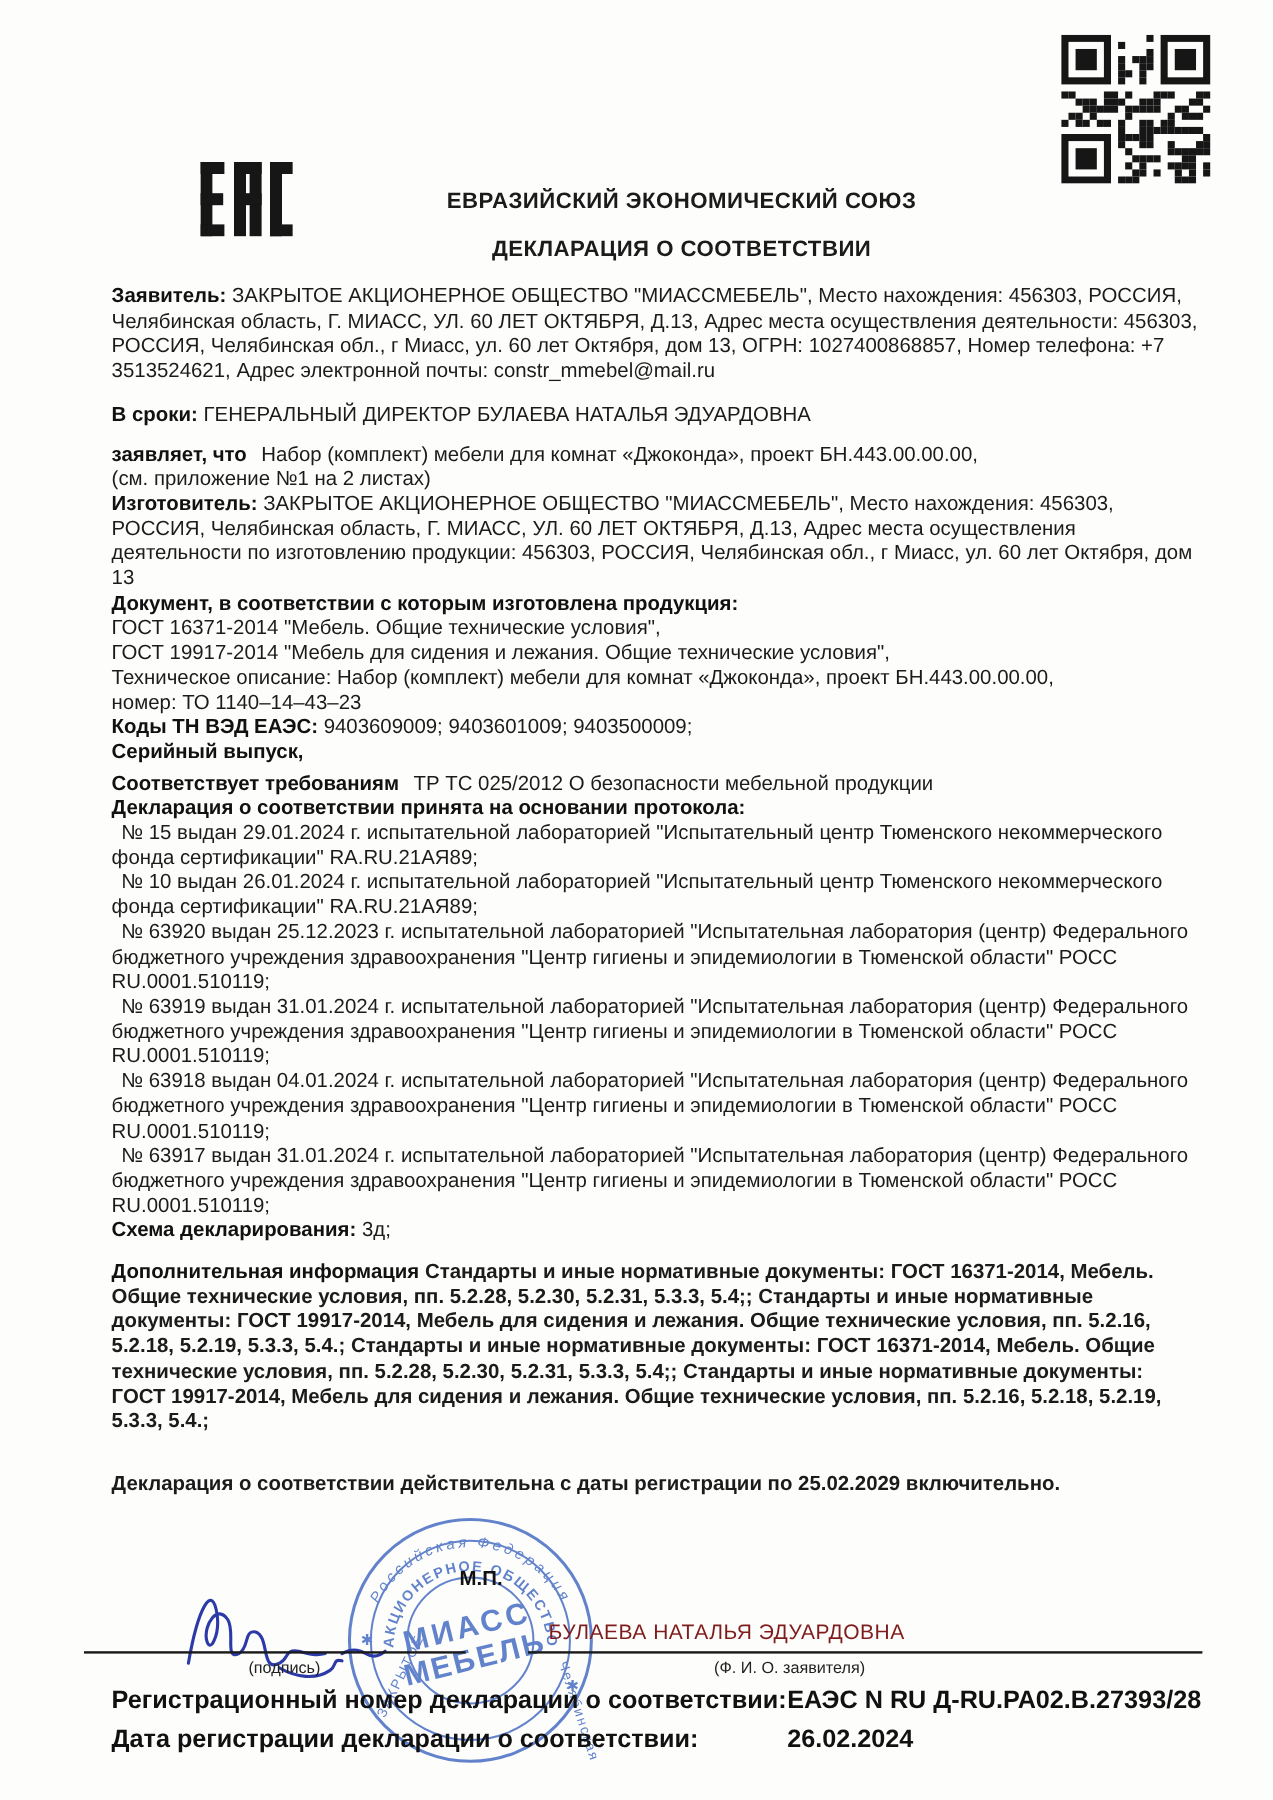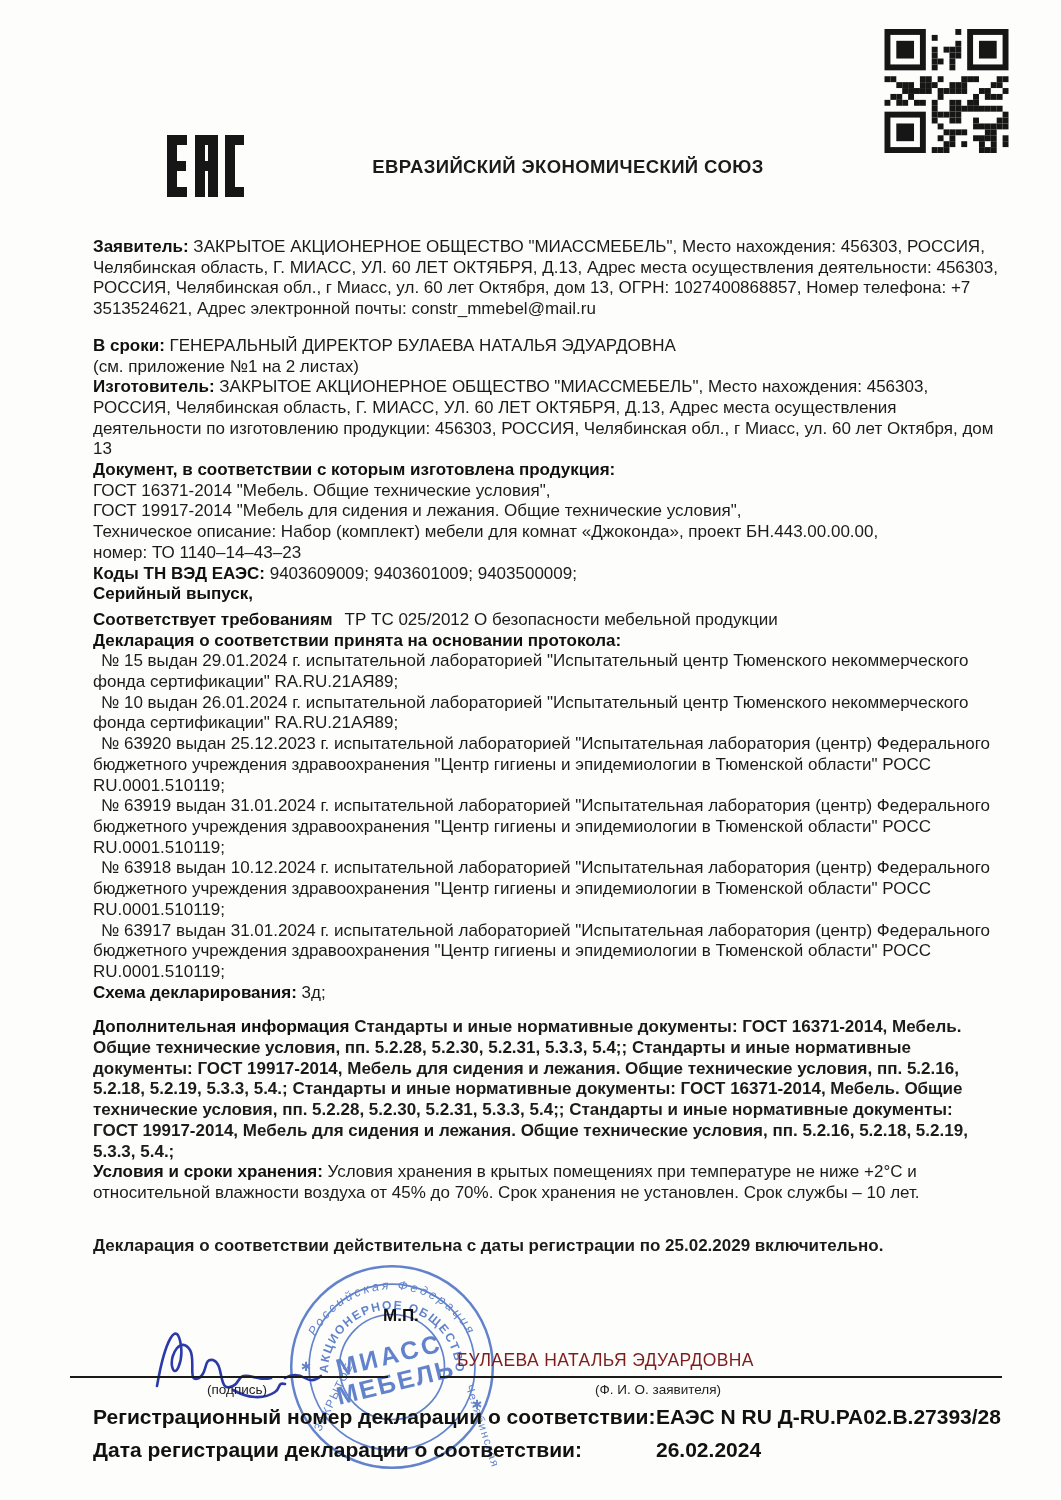--- a/index.html
+++ b/index.html
@@ -195,6 +195,7 @@
     </svg>
 
   <div class="title1">ЕВРАЗИЙСКИЙ ЭКОНОМИЧЕСКИЙ СОЮЗ</div>
+  <div class="title2">ДЕКЛАРАЦИЯ О СООТВЕТСТВИИ</div>
 
   <div class="doc-body">
     <p><b>Заявитель:</b> <span>ЗАКРЫТОЕ АКЦИОНЕРНОЕ ОБЩЕСТВО "МИАССМЕБЕЛЬ", Место нахождения: 456303, РОССИЯ,  Челябинская область, Г. МИАСС, УЛ. 60 ЛЕТ ОКТЯБРЯ, Д.13, Адрес места осуществления деятельности: 456303, РОССИЯ, Челябинская обл., г Миасс, ул. 60 лет Октября, дом 13, ОГРН: 1027400868857, Номер телефона: +7 3513524621, Адрес электронной почты: constr_mmebel@mail.ru</span></p>

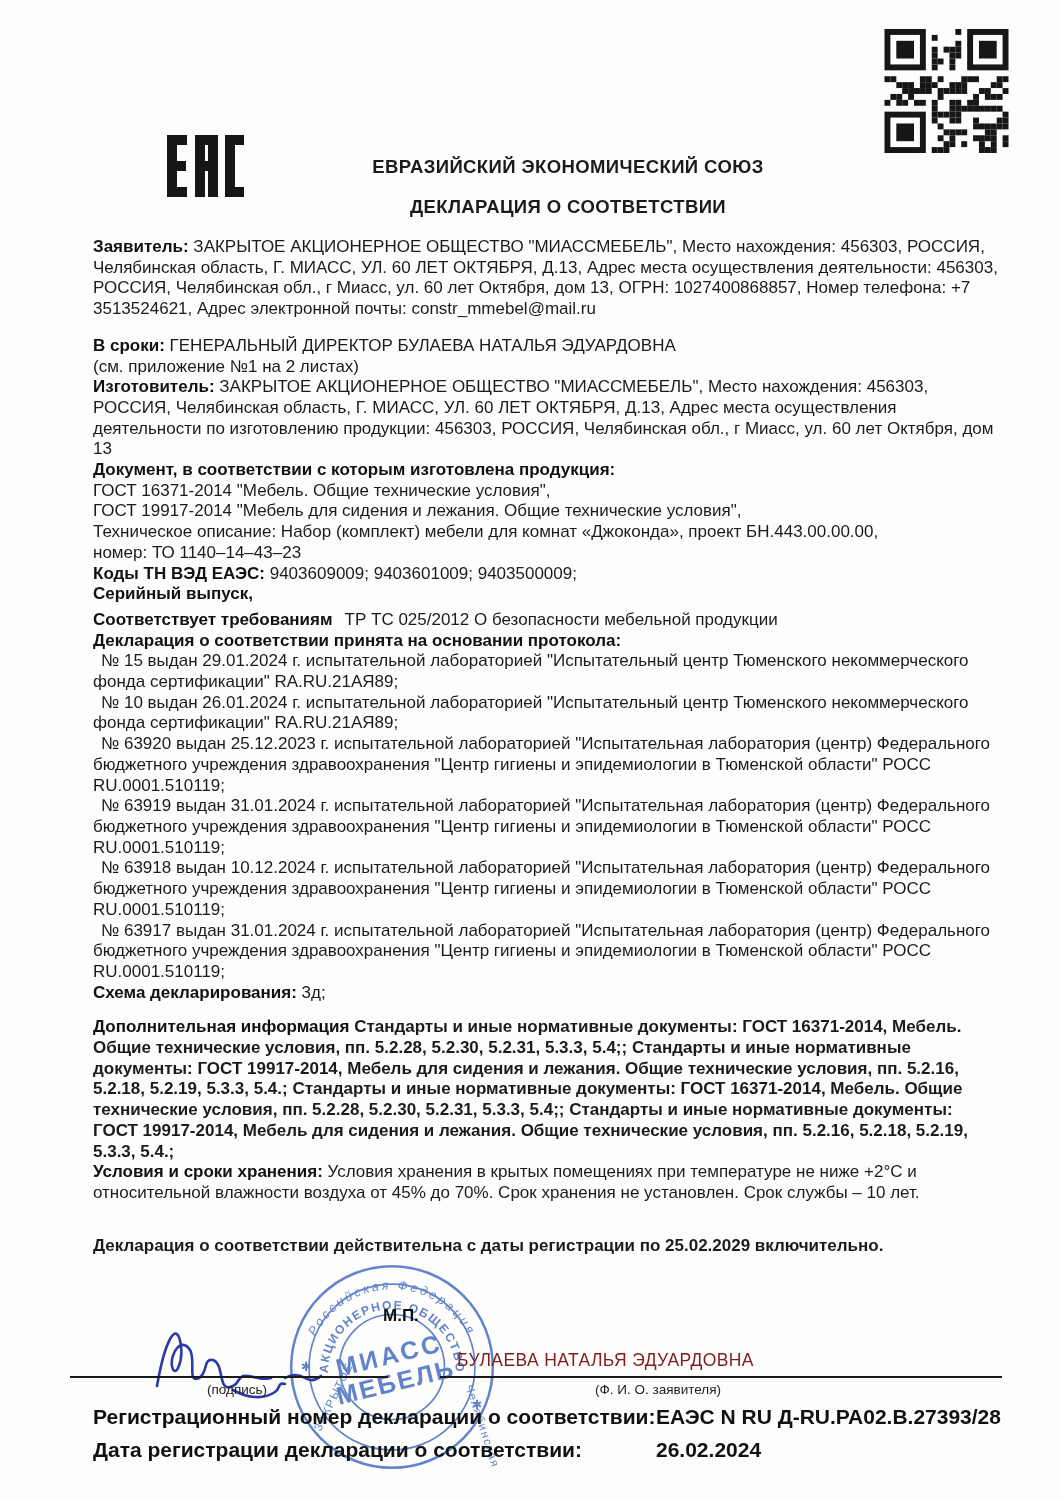--- a/index.html
+++ b/index.html
@@ -202,6 +202,7 @@
 
     <p class="mt16"><b>В сроки:</b> <span>ГЕНЕРАЛЬНЫЙ ДИРЕКТОР БУЛАЕВА НАТАЛЬЯ ЭДУАРДОВНА</span></p>
 
+    <p class="mt12"><b>заявляет, что</b><span class="gap12"></span><span>Набор (комплект) мебели для комнат «Джоконда», проект БН.443.00.00.00,</span></p>
     <p>(см. приложение №1 на 2 листах)</p>
 
     <p><b>Изготовитель:</b> <span>ЗАКРЫТОЕ АКЦИОНЕРНОЕ ОБЩЕСТВО "МИАССМЕБЕЛЬ", Место нахождения: 456303, РОССИЯ,  Челябинская область, Г. МИАСС, УЛ. 60 ЛЕТ ОКТЯБРЯ, Д.13, Адрес места осуществления деятельности по изготовлению продукции: 456303, РОССИЯ, Челябинская обл., г Миасс, ул. 60 лет Октября, дом 13</span></p>

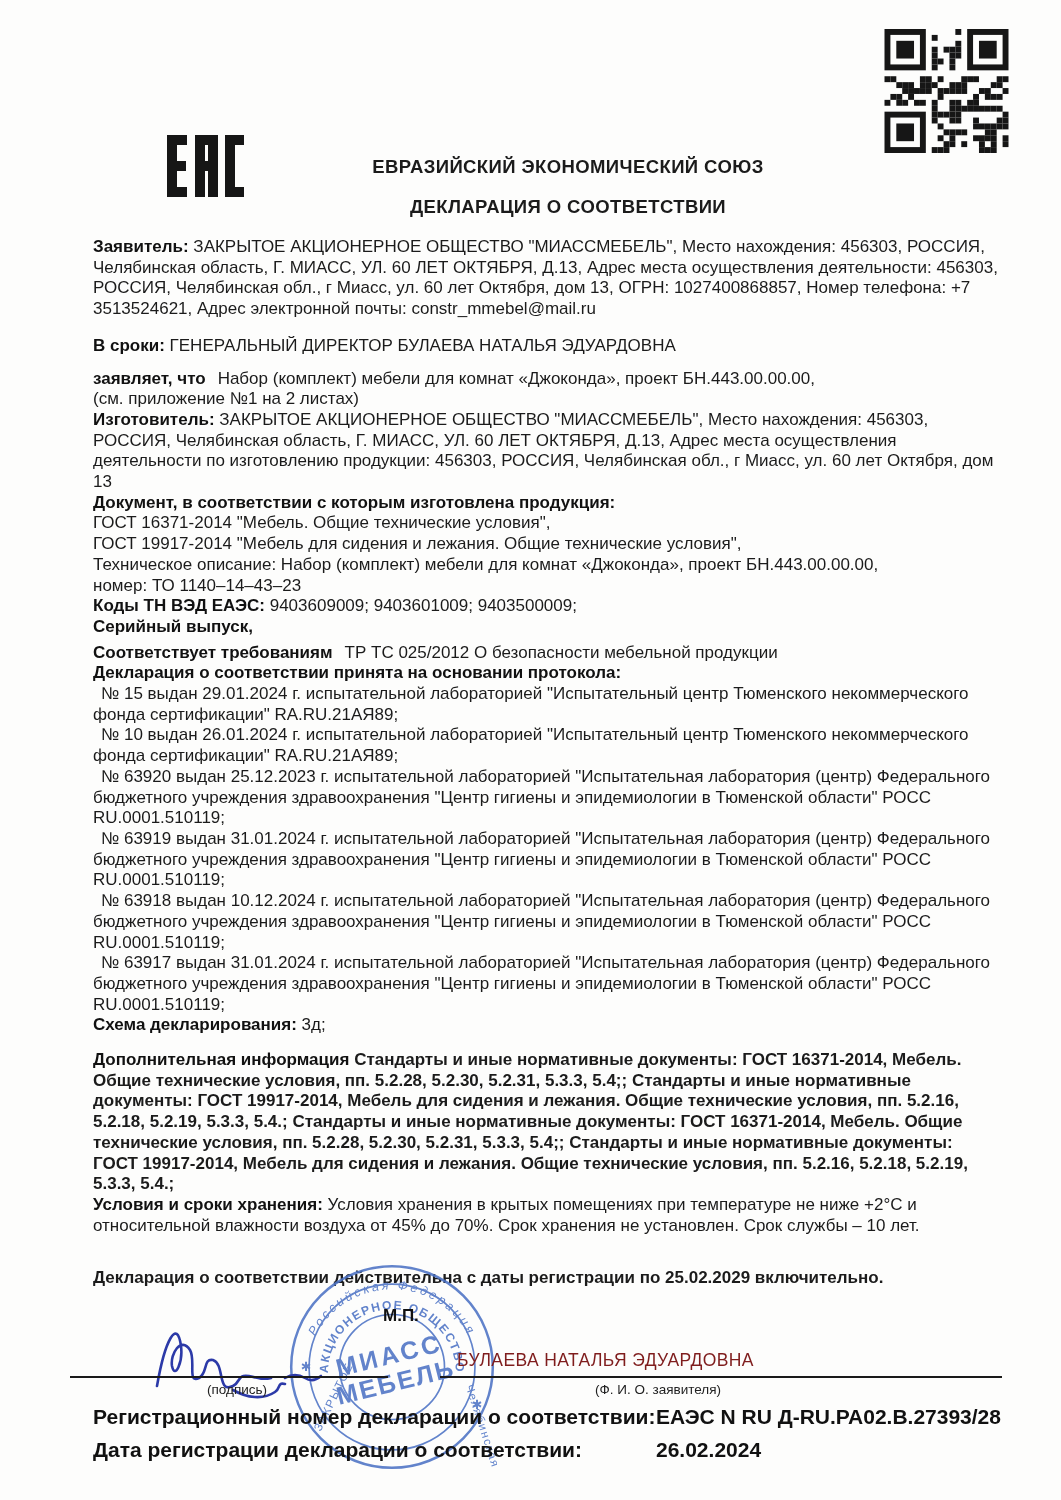--- a/index.html
+++ b/index.html
@@ -222,7 +222,7 @@
     <p class="protocol">№ 10 выдан 26.01.2024 г. испытательной лабораторией "Испытательный центр Тюменского некоммерческого фонда сертификации" RA.RU.21АЯ89;</p>
     <p class="protocol">№ 63920 выдан 25.12.2023 г. испытательной лабораторией "Испытательная лаборатория (центр) Федерального бюджетного учреждения здравоохранения "Центр гигиены и эпидемиологии в Тюменской области" РОСС RU.0001.510119;</p>
     <p class="protocol">№ 63919 выдан 31.01.2024 г. испытательной лабораторией "Испытательная лаборатория (центр) Федерального бюджетного учреждения здравоохранения "Центр гигиены и эпидемиологии в Тюменской области" РОСС RU.0001.510119;</p>
-    <p class="protocol">№ 63918 выдан 10.12.2024 г. испытательной лабораторией "Испытательная лаборатория (центр) Федерального бюджетного учреждения здравоохранения "Центр гигиены и эпидемиологии в Тюменской области" РОСС RU.0001.510119;</p>
+    <p class="protocol">№ 63918 выдан 04.01.2024 г. испытательной лабораторией "Испытательная лаборатория (центр) Федерального бюджетного учреждения здравоохранения "Центр гигиены и эпидемиологии в Тюменской области" РОСС RU.0001.510119;</p>
     <p class="protocol">№ 63917 выдан 31.01.2024 г. испытательной лабораторией "Испытательная лаборатория (центр) Федерального бюджетного учреждения здравоохранения "Центр гигиены и эпидемиологии в Тюменской области" РОСС RU.0001.510119;</p>
     <p><b>Схема декларирования:</b> <span>3д;</span></p>
 

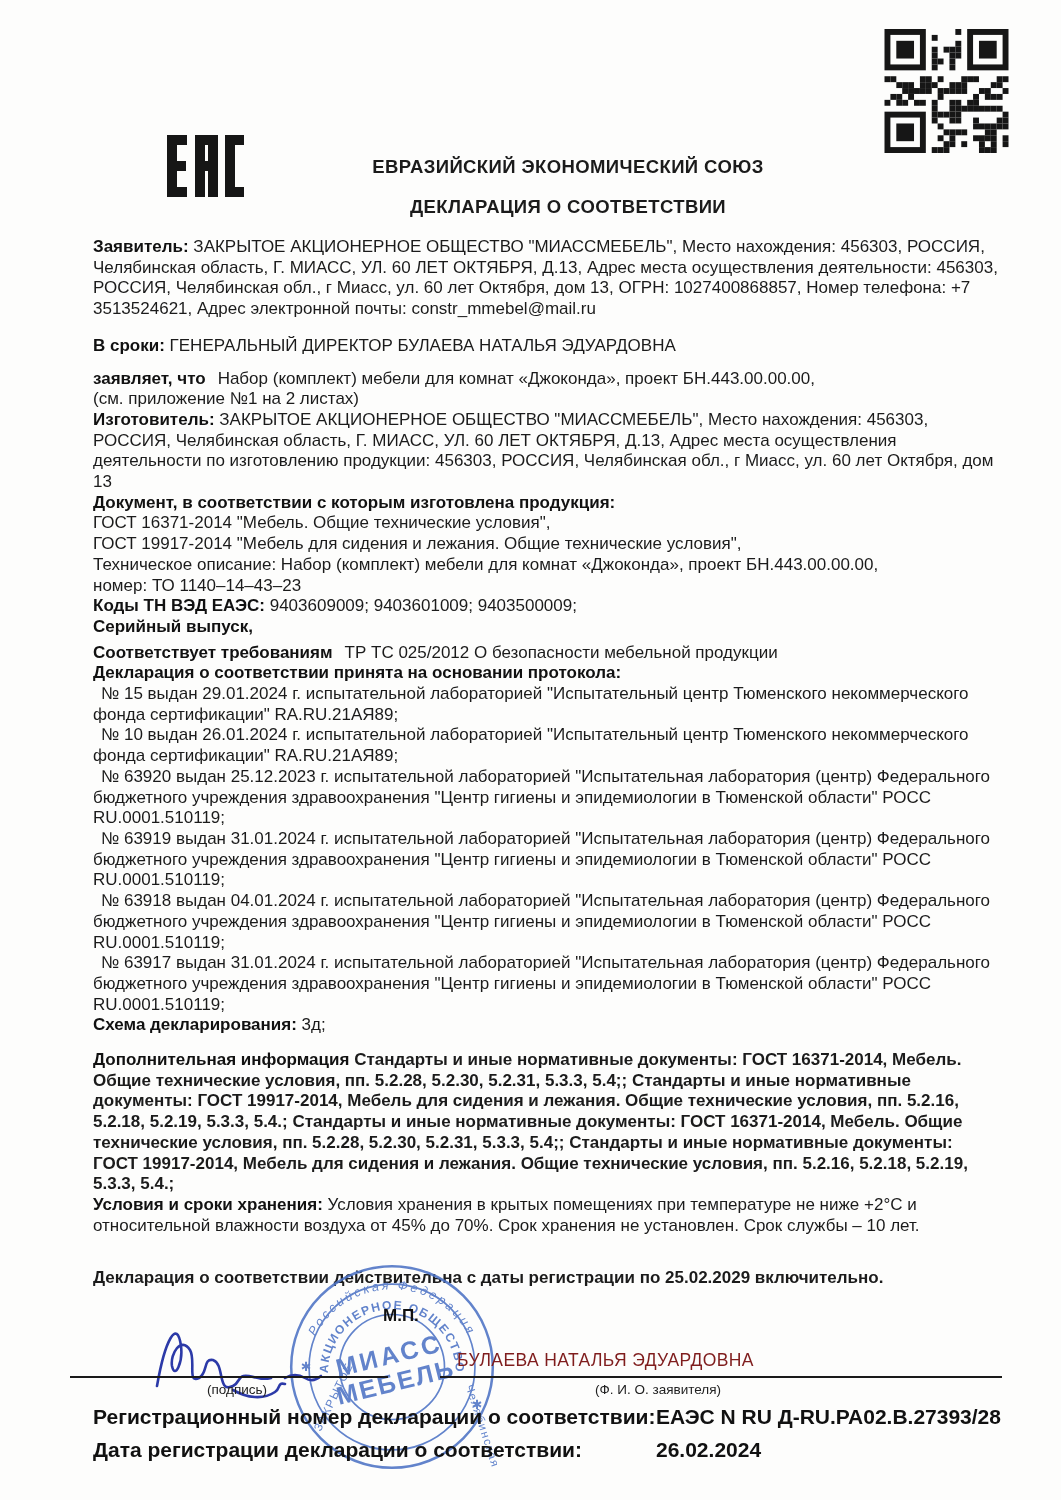--- a/index.html
+++ b/index.html
@@ -227,7 +227,6 @@
     <p><b>Схема декларирования:</b> <span>3д;</span></p>
 
     <p class="mt14"><b>Дополнительная информация</b> <span>Стандарты и иные нормативные документы: ГОСТ 16371-2014, Мебель. Общие технические условия, пп. 5.2.28, 5.2.30, 5.2.31, 5.3.3, 5.4;; Стандарты и иные нормативные документы: ГОСТ 19917-2014, Мебель для сидения и лежания. Общие технические условия, пп. 5.2.16, 5.2.18, 5.2.19, 5.3.3, 5.4.; Стандарты и иные нормативные документы: ГОСТ 16371-2014, Мебель. Общие технические условия, пп. 5.2.28, 5.2.30, 5.2.31, 5.3.3, 5.4;; Стандарты и иные нормативные документы: ГОСТ 19917-2014, Мебель для сидения и лежания. Общие технические условия, пп. 5.2.16, 5.2.18, 5.2.19, 5.3.3, 5.4.;</span></p>
-    <p class="indent4"><b>Условия и сроки хранения:</b> <span>Условия хранения в крытых помещениях при температуре не ниже +2°С и относительной влажности воздуха от 45% до 70%. Срок хранения не установлен. Срок службы – 10 лет.</span></p>
 
     <p class="mt32 validity">Декларация о соответствии действительна с даты регистрации по 25.02.2029 включительно.</p>
   </div>

